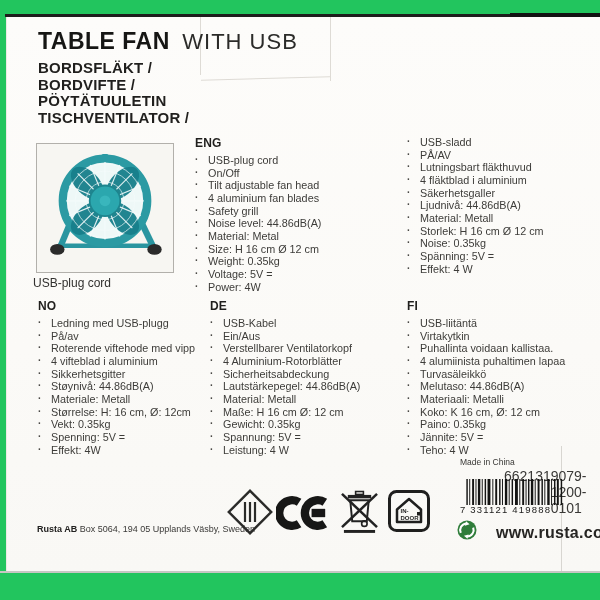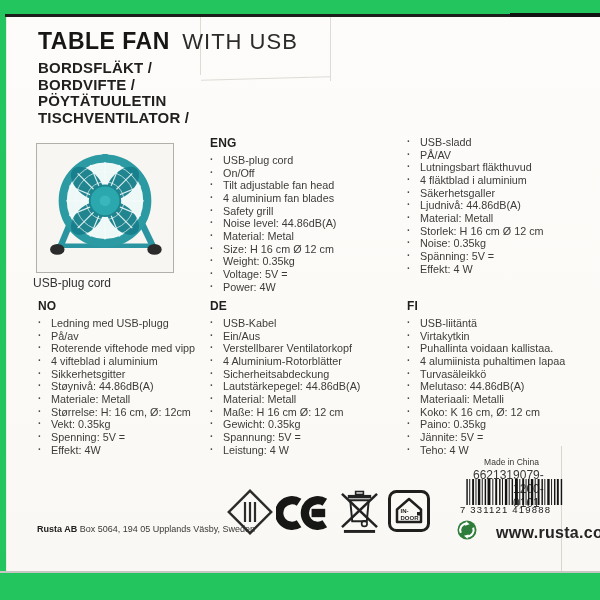--- a/index.html
+++ b/index.html
@@ -33,7 +33,7 @@
   .photo-caption{position:absolute;left:33px;top:276px;font-size:12px;color:#32312f;}
 
   .col{position:absolute;width:176px;}
-  .col-eng{left:210px;top:136px;}
+  .col-eng{left:195px;top:136px;}
   .col-se{left:407px;top:136px;}
   .col-no{left:38px;top:299px;}
   .col-de{left:210px;top:299px;}

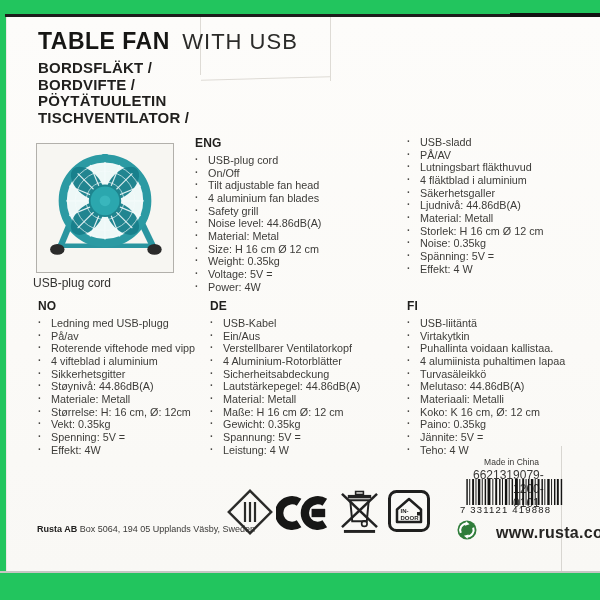--- a/index.html
+++ b/index.html
@@ -51,7 +51,7 @@
   .icon-ce{left:276px;top:494px;}
   .icon-weee{left:341px;top:487px;}
   .icon-indoor{left:387px;top:489px;}
-  .made-in{position:absolute;left:460px;top:457px;width:103px;text-align:center;font-size:8.5px;color:#393836;}
+  .made-in{position:absolute;left:460px;top:457px;width:103px;text-align:left;font-size:8.5px;color:#393836;}
   .numbers{position:absolute;left:473px;top:468px;width:90px;display:flex;justify-content:space-between;font-size:12px;color:#393836;}
   .barcode{position:absolute;left:466px;top:479px;}
   .barcode-digits{position:absolute;left:460px;top:504px;width:104px;font-size:9.5px;letter-spacing:1.2px;color:#1b1b1a;white-space:nowrap;}

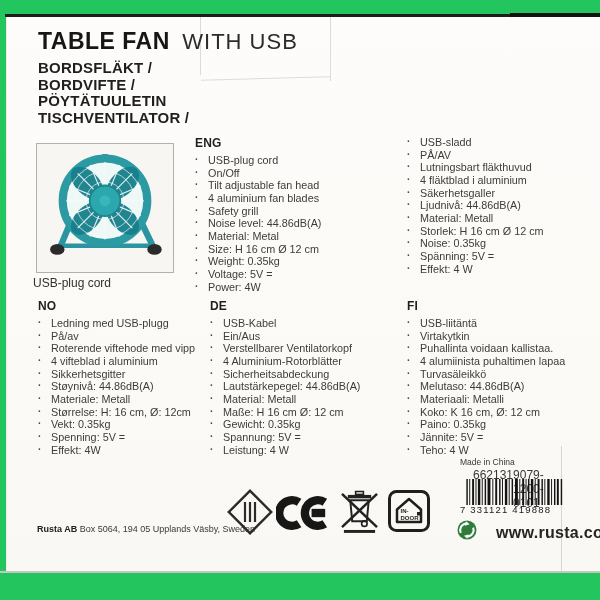--- a/index.html
+++ b/index.html
@@ -52,7 +52,7 @@
   .icon-weee{left:341px;top:487px;}
   .icon-indoor{left:387px;top:489px;}
   .made-in{position:absolute;left:460px;top:457px;width:103px;text-align:left;font-size:8.5px;color:#393836;}
-  .numbers{position:absolute;left:473px;top:468px;width:90px;display:flex;justify-content:space-between;font-size:12px;color:#393836;}
+  .numbers{position:absolute;left:473px;top:468px;width:90px;display:flex;justify-content:space-between;font-size:14px;color:#393836;padding-left:31px;}
   .barcode{position:absolute;left:466px;top:479px;}
   .barcode-digits{position:absolute;left:460px;top:504px;width:104px;font-size:9.5px;letter-spacing:1.2px;color:#1b1b1a;white-space:nowrap;}
   .green-dot{position:absolute;left:457px;top:520px;}

